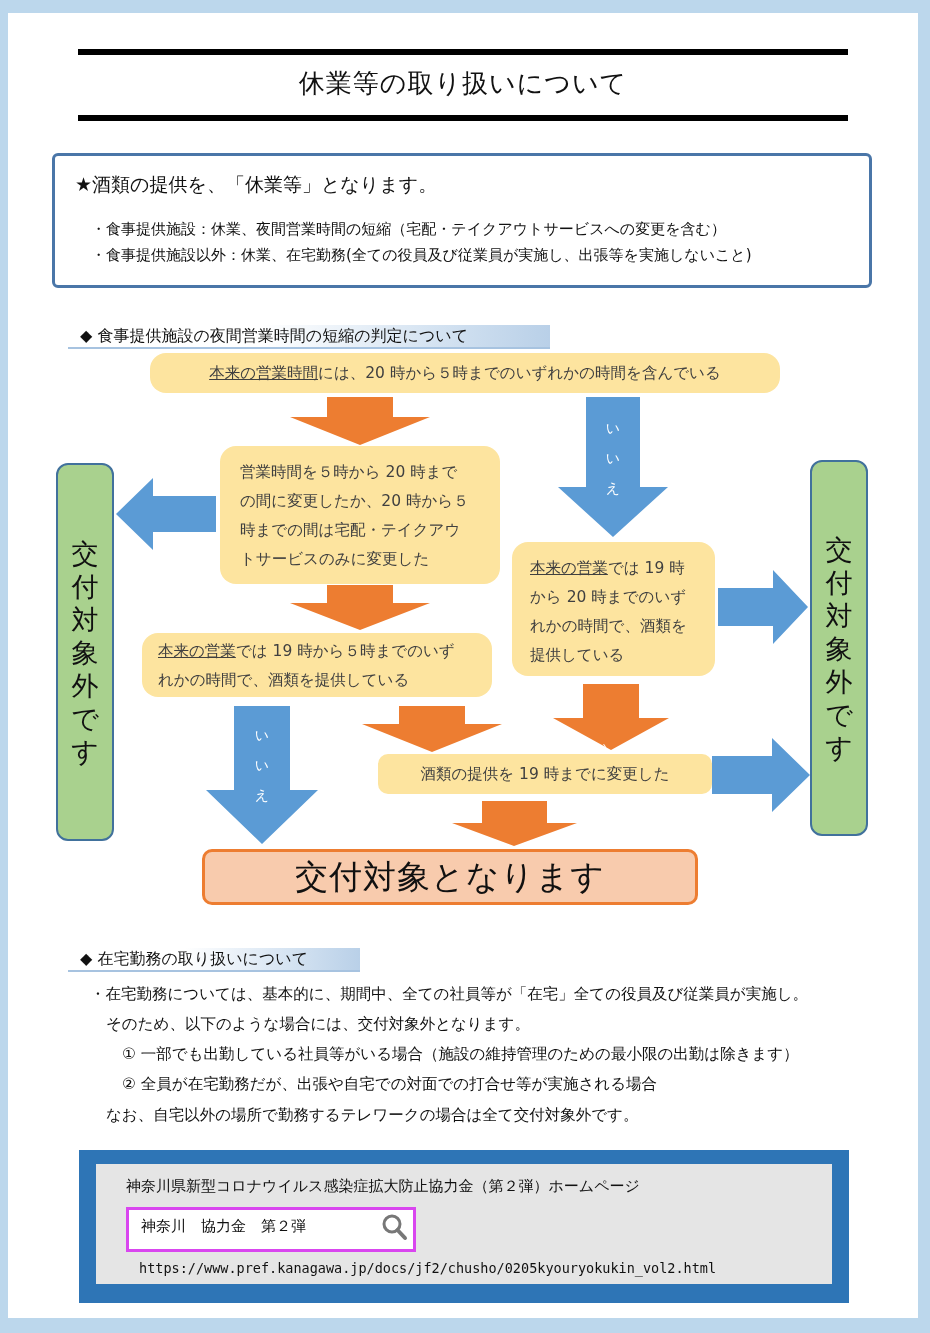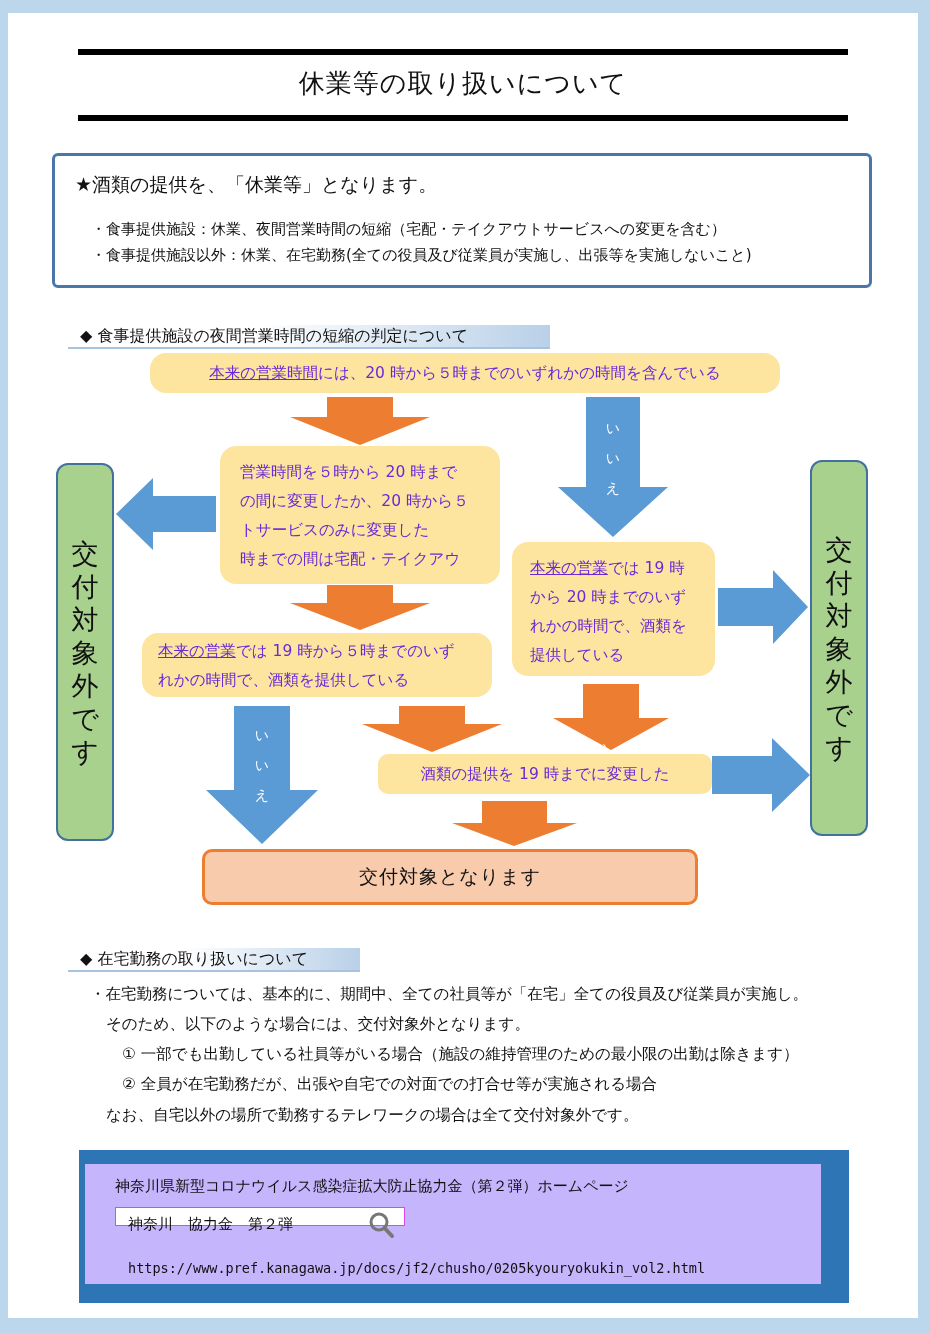--- a/index.html
+++ b/index.html
@@ -33,7 +33,7 @@
   }
   .ybox {
     position: absolute; background: #fde49f; border-radius: 16px;
-    font-size: 15.5px; line-height: 29px; box-sizing: border-box; color: #6d28d9;
+    font-size: 15.5px; line-height: 29px; box-sizing: border-box; color: #404040;
   }
   .u { text-decoration: underline; }
   .green {

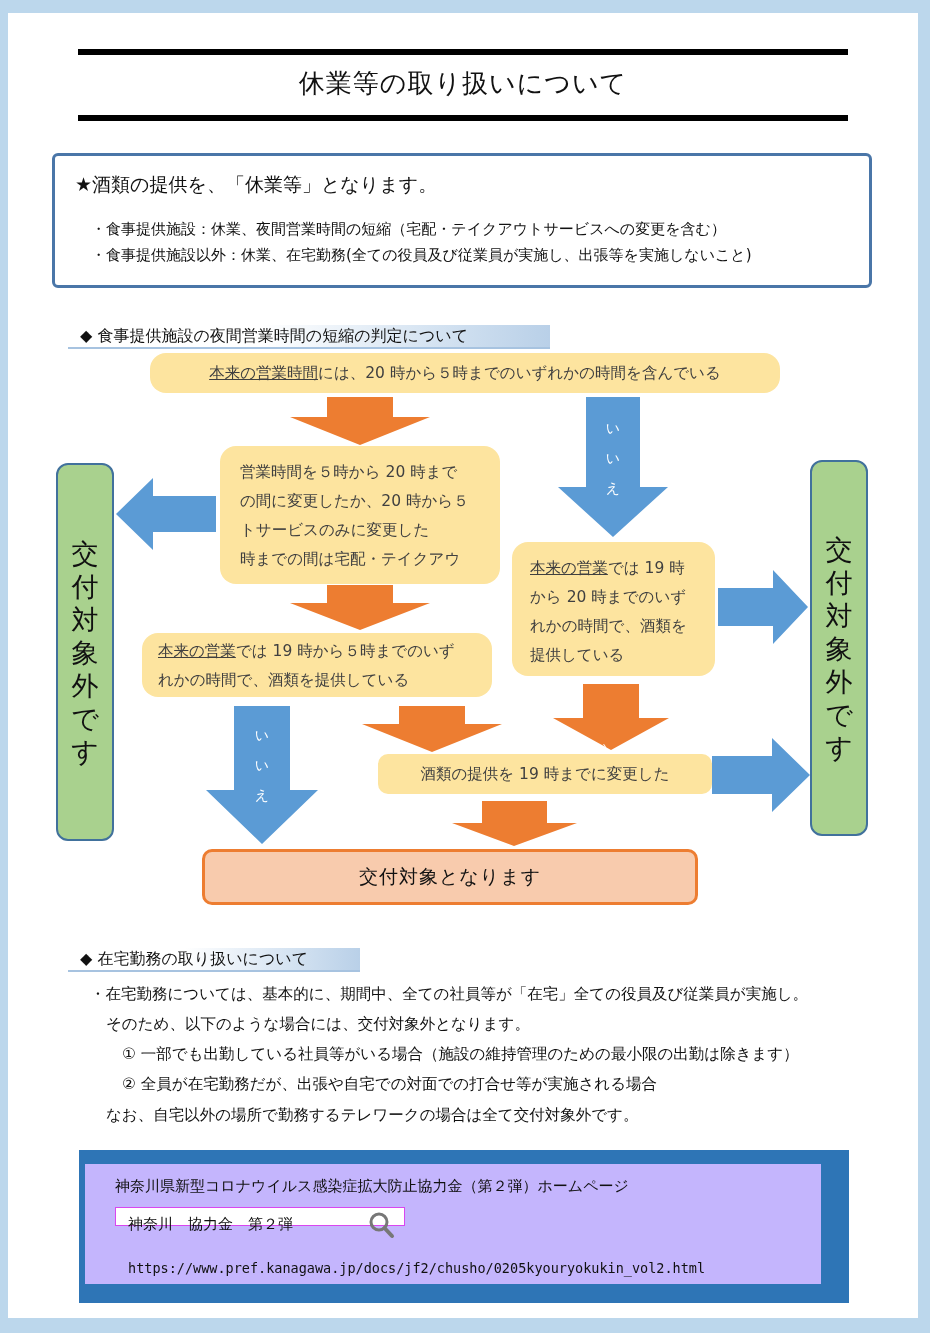--- a/index.html
+++ b/index.html
@@ -110,8 +110,8 @@
 <div class="ybox" style="left:220px; top:446px; width:280px; height:138px; padding:12px 0 0 20px;">
   <div>営業時間を５時から 20 時まで</div>
   <div>の間に変更したか、20 時から５</div>
+  <div>時までの間は宅配・テイクアウ</div>
   <div>トサービスのみに変更した</div>
-  <div>時までの間は宅配・テイクアウ</div>
 </div>
 
 <svg class="arrow" style="left:116px; top:478px;" width="100" height="72">

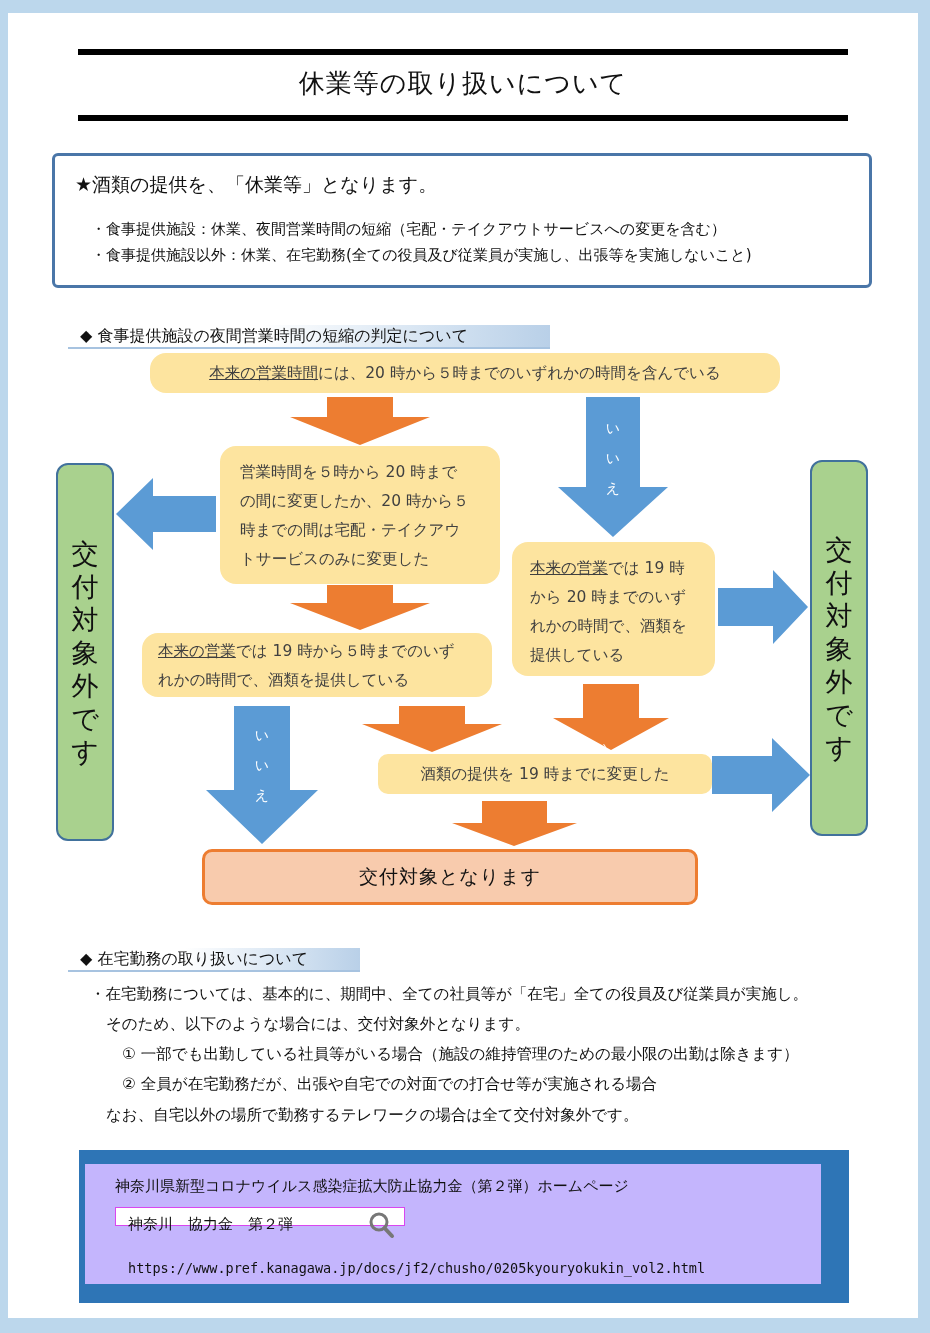--- a/index.html
+++ b/index.html
@@ -44,7 +44,7 @@
   .final {
     position: absolute; left: 202px; top: 849px; width: 496px; height: 56px;
     background: #f8cbad; border: 3px solid #ed7d31; border-radius: 10px; box-sizing: border-box;
-    display: flex; align-items: center; justify-content: center; font-size: 19px; letter-spacing: 1px;
+    display: flex; align-items: center; justify-content: center; font-size: 33px; letter-spacing: 1px;
   }
   svg.arrow { position: absolute; overflow: visible; }
   .alabel { position: absolute; color: #fff; font-size: 13px; text-align: left; white-space: nowrap; margin-top: 44px; }

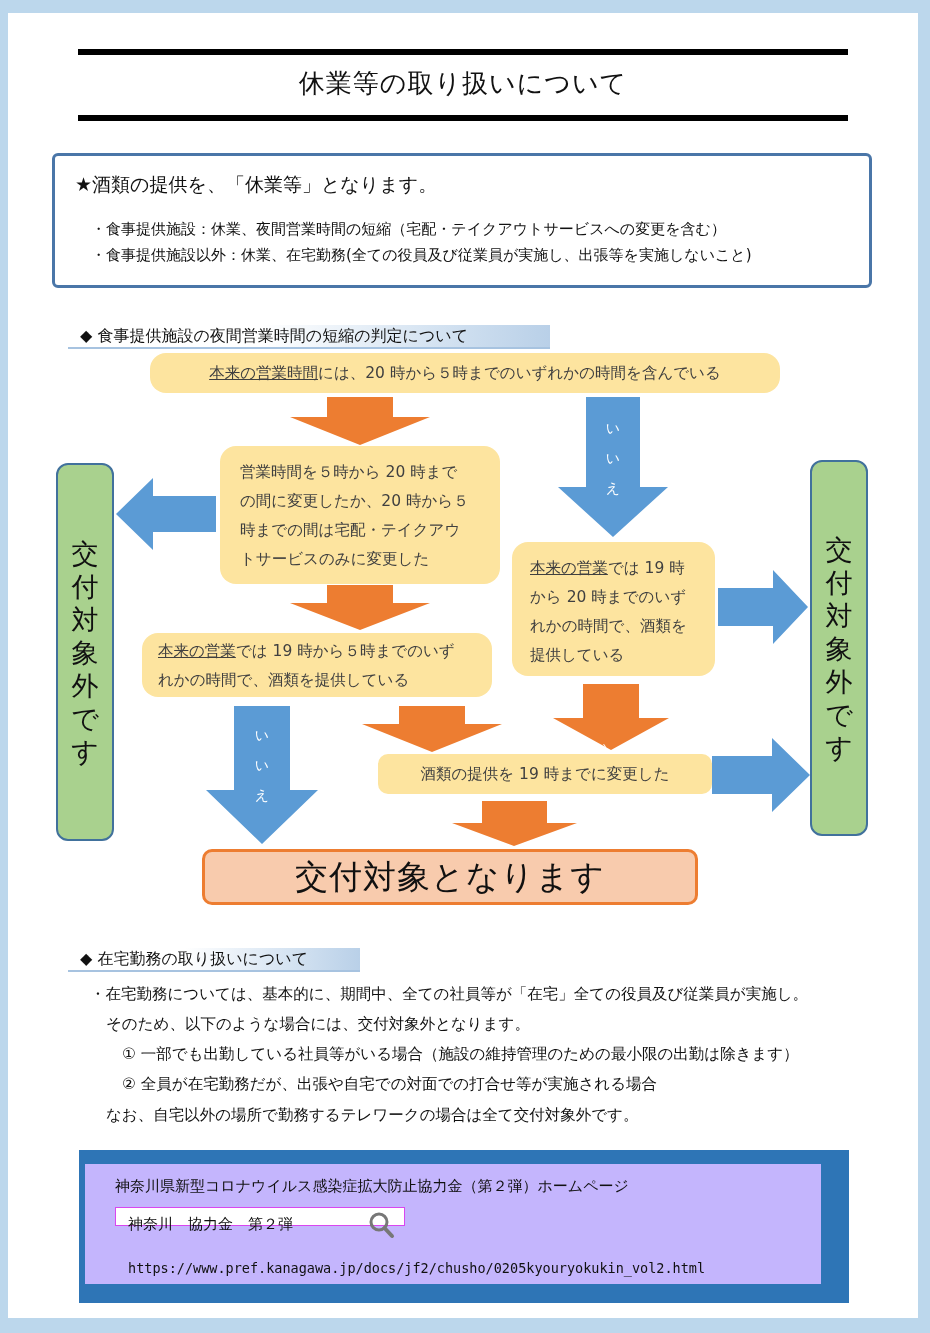--- a/index.html
+++ b/index.html
@@ -55,7 +55,7 @@
     background: #2e75b6; box-sizing: border-box;
   }
   .footer-inner {
-    position: absolute; left: 6px; top: 14px; width: 736px; height: 120px; background: #c4b5fd;
+    position: absolute; left: 17px; top: 14px; width: 736px; height: 120px; background: #e5e5e5;
   }
   .searchbox {
     position: absolute; left: 30px; top: 43px; width: 290px; height: 19px;

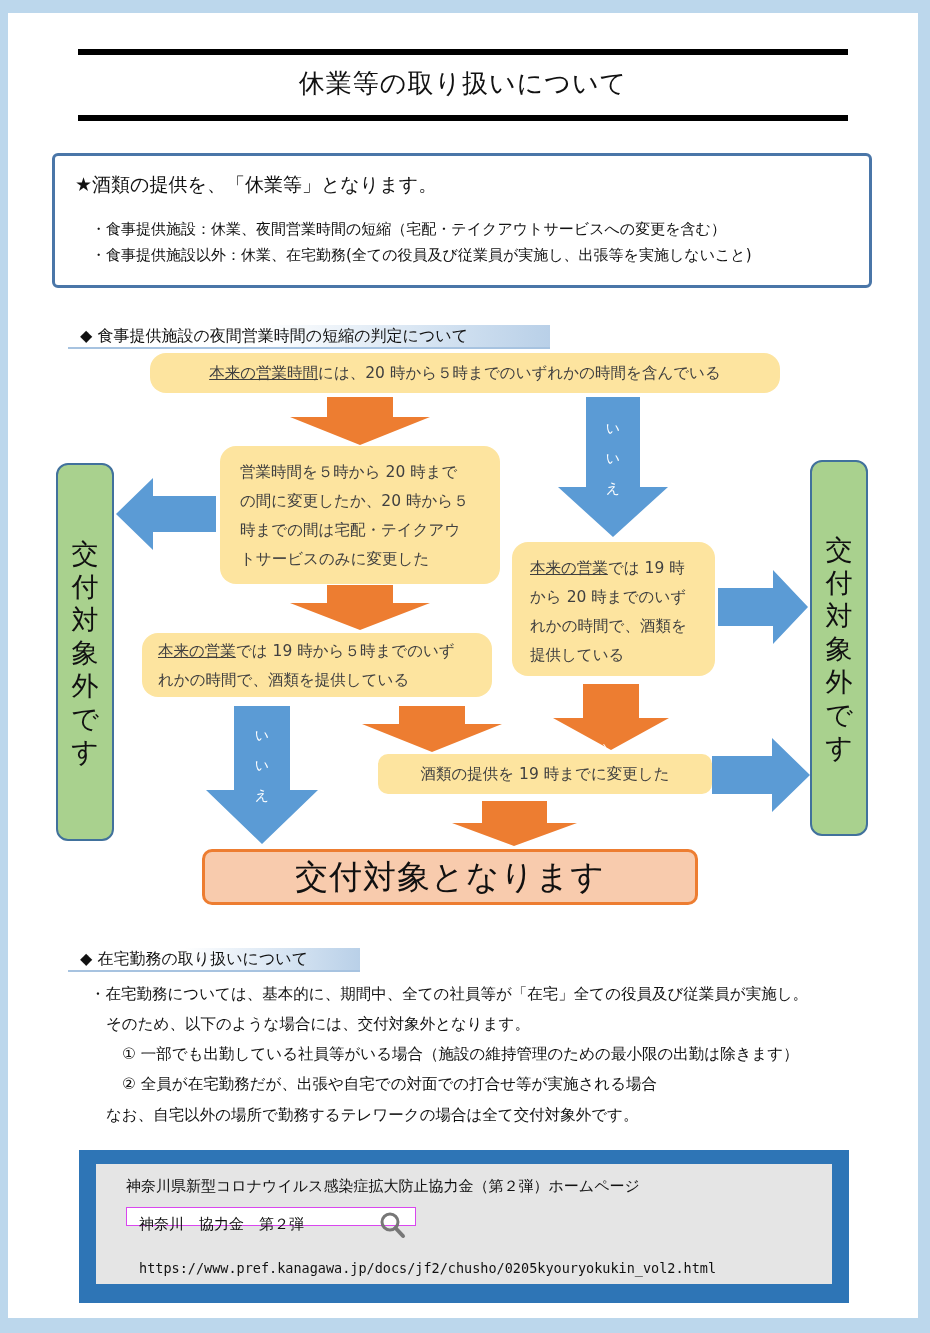--- a/index.html
+++ b/index.html
@@ -58,8 +58,8 @@
     position: absolute; left: 17px; top: 14px; width: 736px; height: 120px; background: #e5e5e5;
   }
   .searchbox {
-    position: absolute; left: 30px; top: 43px; width: 290px; height: 19px;
-    border: 1px solid #d946ef; box-sizing: border-box; background: #fff;
+    position: absolute; left: 30px; top: 43px; width: 290px; height: 45px;
+    border: 3px solid #d946ef; box-sizing: border-box; background: #fff;
   }
   .searchbox .txt { position: absolute; left: 12px; top: 7px; font-size: 15px; white-space: nowrap; }
   .url { position: absolute; left: 43px; top: 96px; font-family: "DejaVu Sans Mono", "Liberation Mono", monospace; font-size: 13.5px; white-space: nowrap; }

